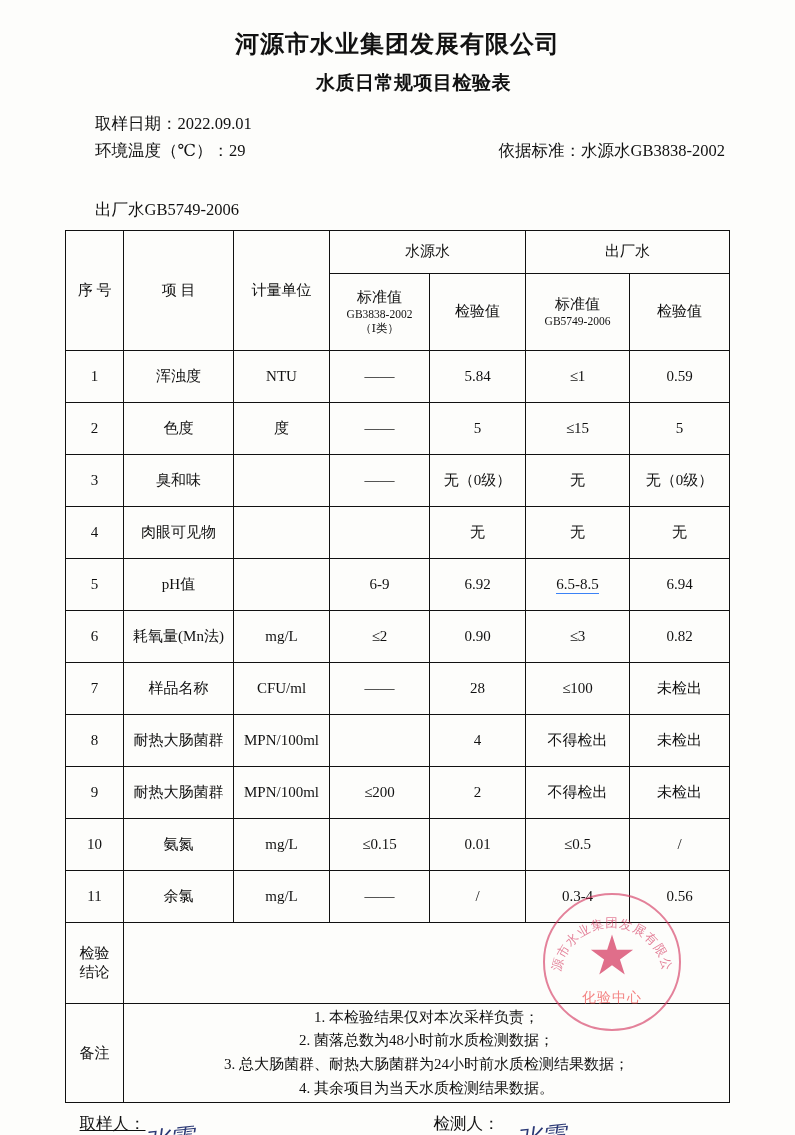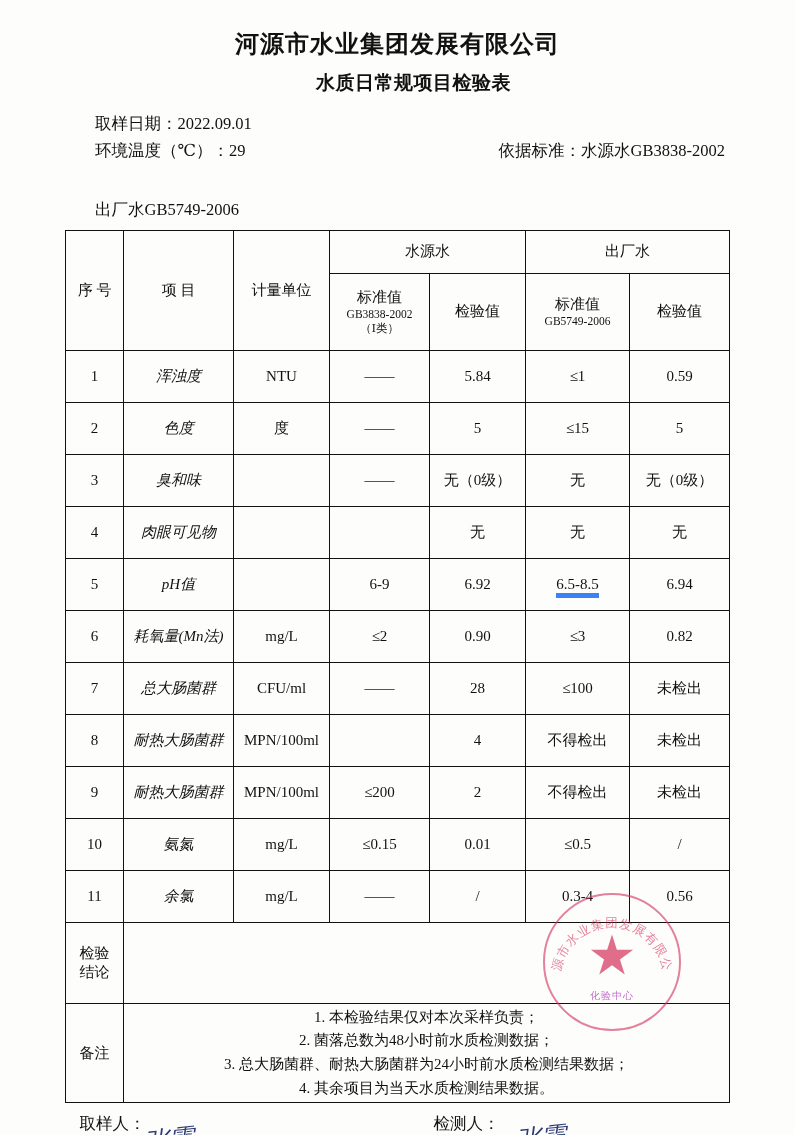--- a/index.html
+++ b/index.html
@@ -86,7 +86,6 @@
     text-align: left;
     padding-left: 14px;
     font-size: 15px;
-    font-style: italic;
   }
   .ph {
     font-family: "Liberation Serif", serif;

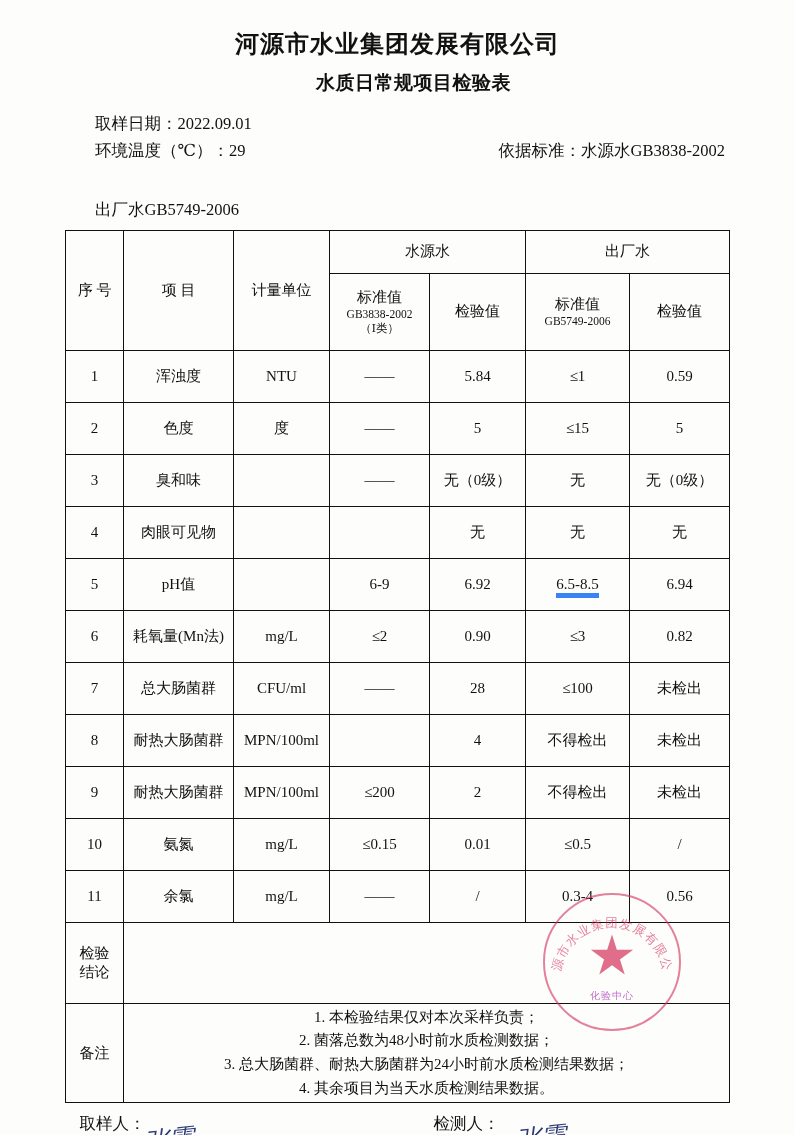--- a/index.html
+++ b/index.html
@@ -184,7 +184,7 @@
     letter-spacing: 1px;
   }
   .underline-soft {
-    border-bottom: 5px solid #3b82f6;
+    border-bottom: 1px solid #3b82f6;
     padding-bottom: 1px;
   }
 </style>

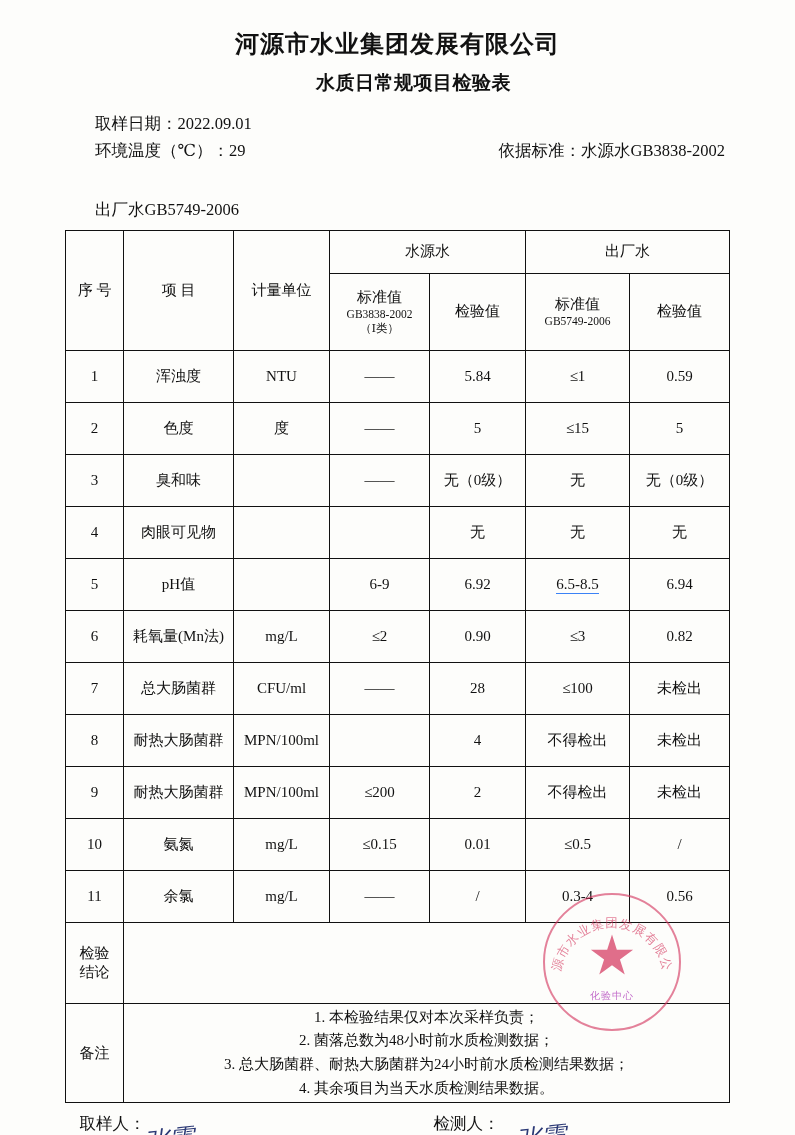--- a/index.html
+++ b/index.html
@@ -308,7 +308,7 @@
       </tr>
       <tr class="data-row">
         <td>7</td>
-        <td class="item-name">总大肠菌群</td>
+        <td class="item-name">样品名称</td>
         <td>CFU/ml</td>
         <td>——</td>
         <td>28</td>

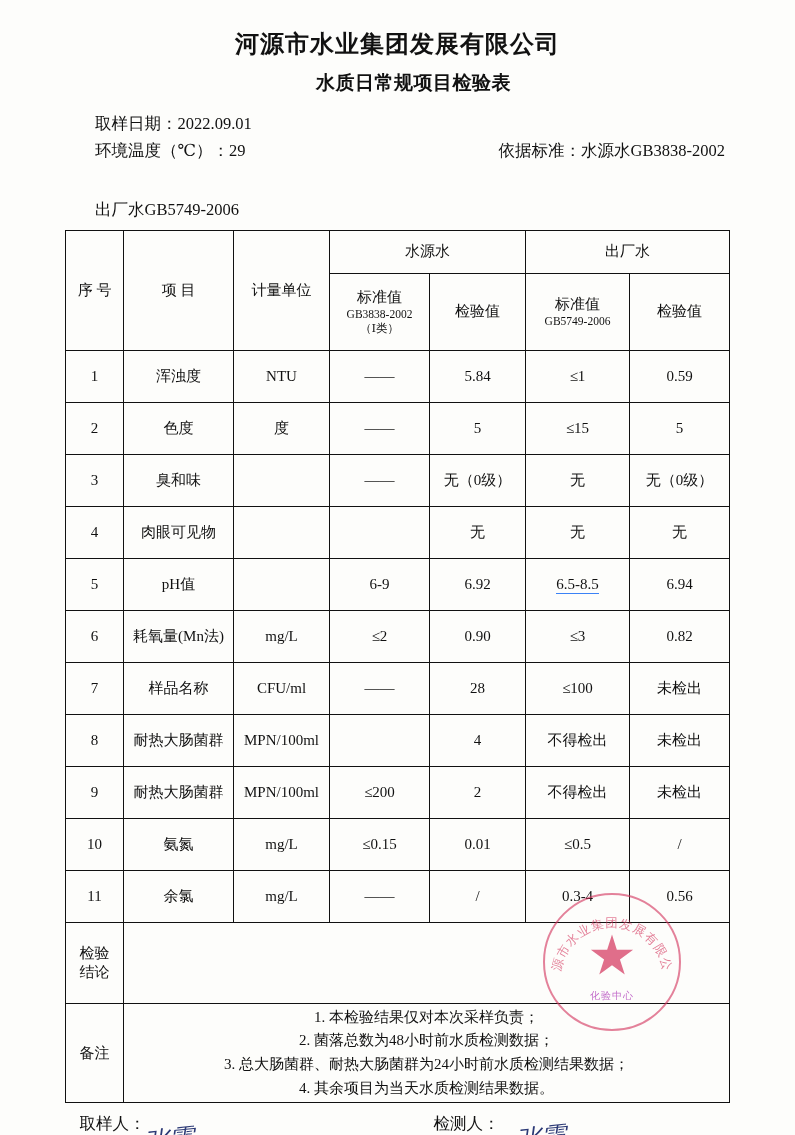--- a/index.html
+++ b/index.html
@@ -177,8 +177,8 @@
     top: 96px;
     width: 138px;
     text-align: center;
-    color: #a21caf;
-    font-size: 10px;
+    color: #ef4444;
+    font-size: 14px;
     font-family: "Liberation Sans", sans-serif;
     opacity: 0.66;
     letter-spacing: 1px;

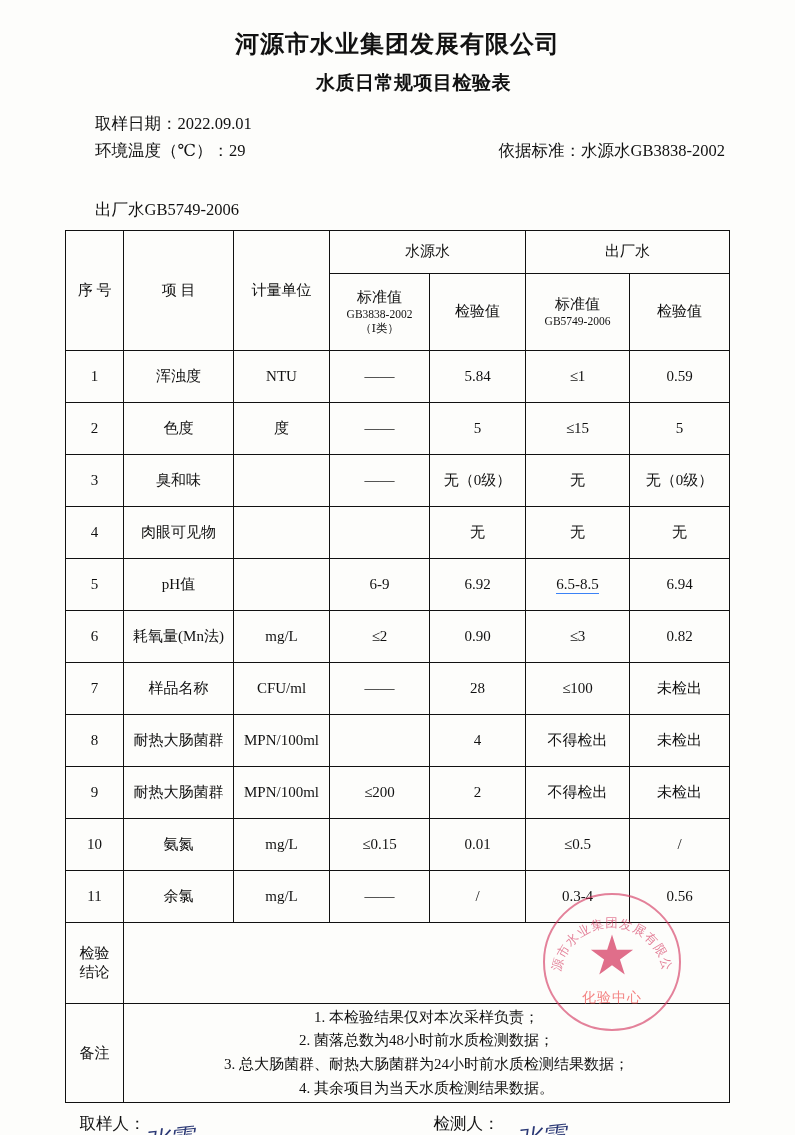--- a/index.html
+++ b/index.html
@@ -111,6 +111,7 @@
     position: absolute;
     left: 14px;
     top: 0;
+    text-decoration: underline;
   }
   .sign-right {
     position: absolute;

